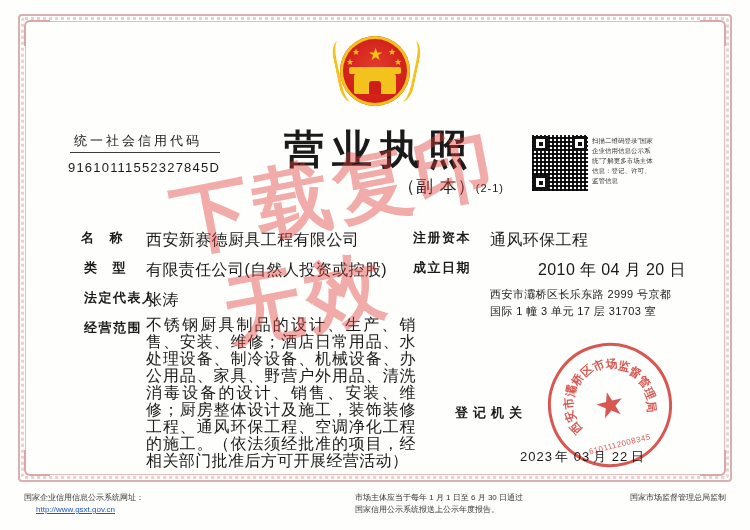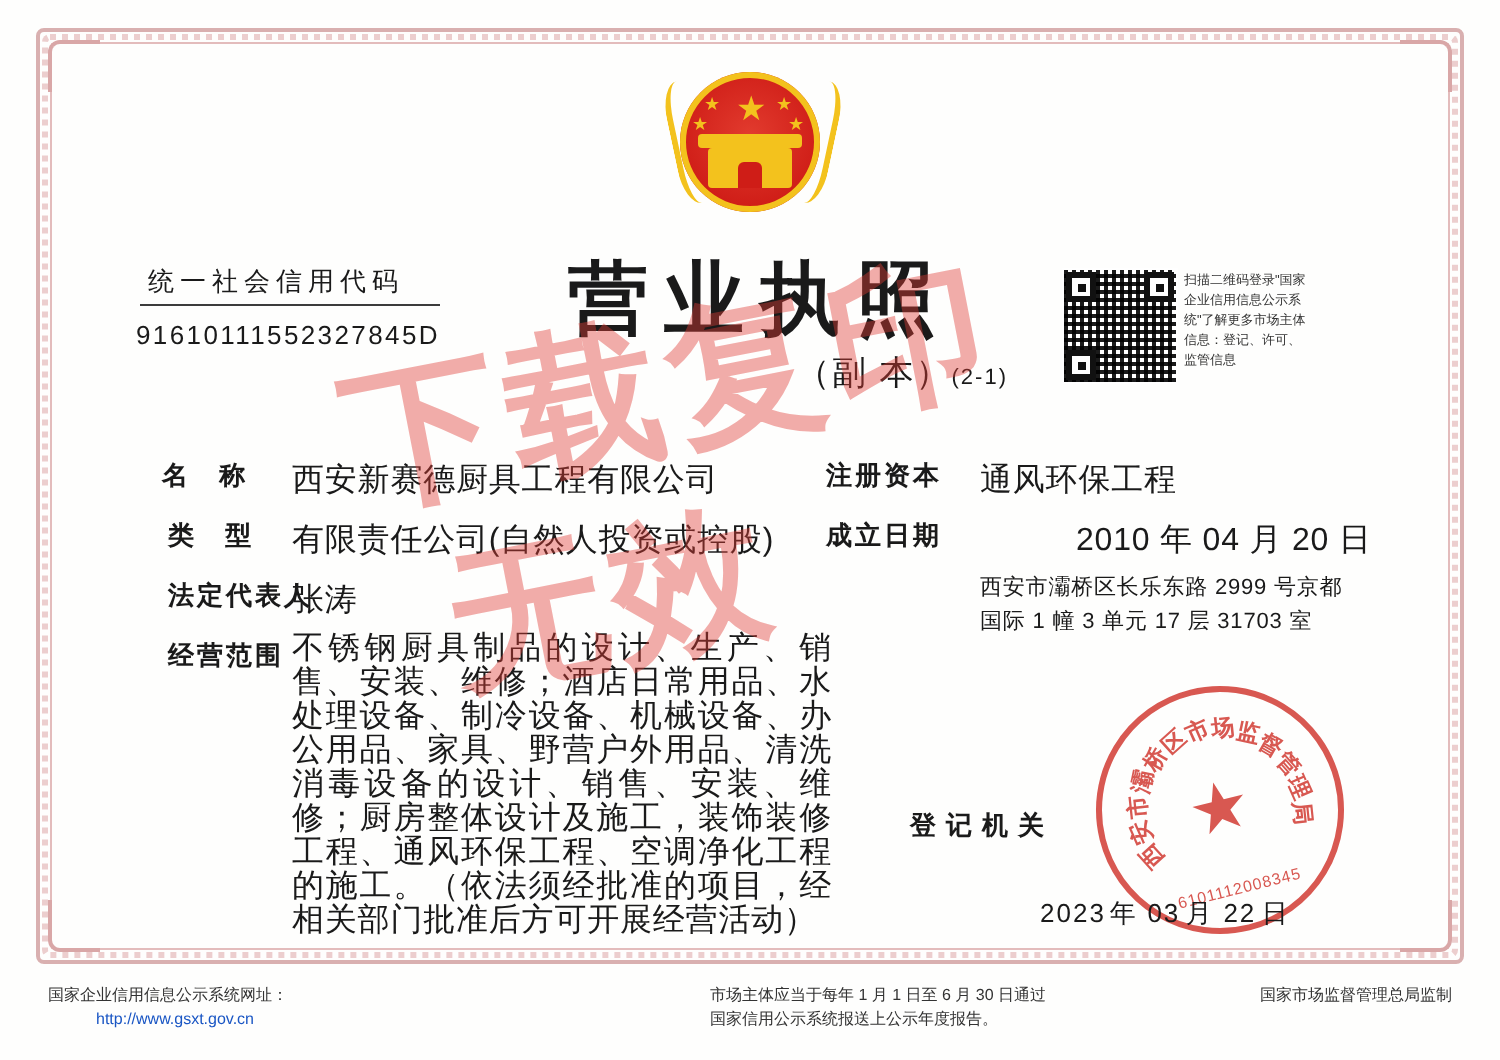--- a/index.html
+++ b/index.html
@@ -432,7 +432,7 @@
   <div class="footer">
     <div class="fl">
       <div>国家企业信用信息公示系统网址：</div>
-      <div style="color:#1a56c4;margin-left:24px;">http://www.gsxt.gov.cn</div>
+      <div style="color:#1a56c4;text-decoration:underline;margin-left:12px;">http://www.gsxt.gov.cn</div>
     </div>
     <div class="fc">
       <div>市场主体应当于每年 1 月 1 日至 6 月 30 日通过</div>

